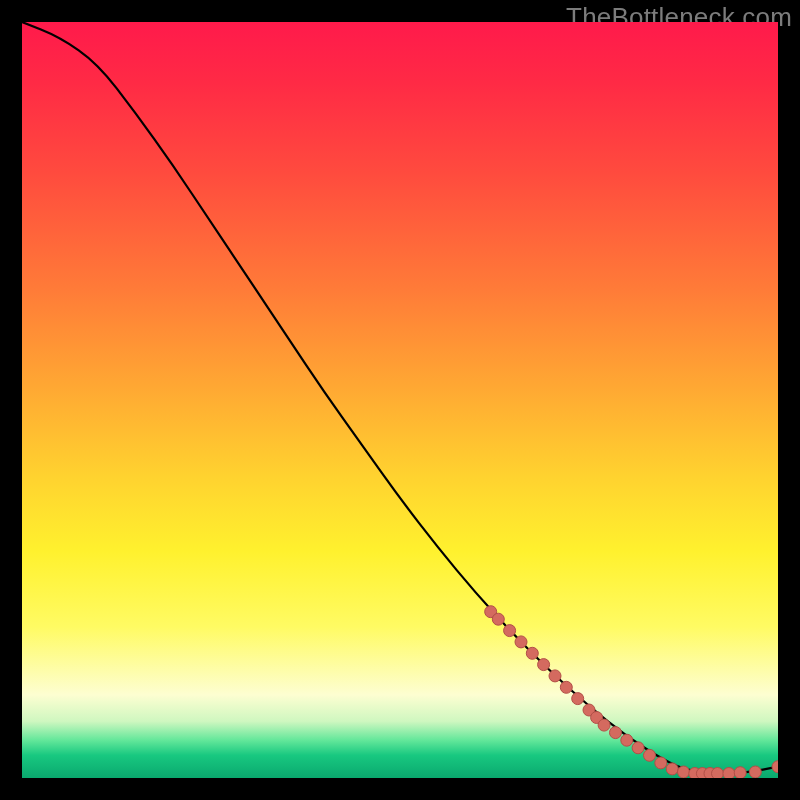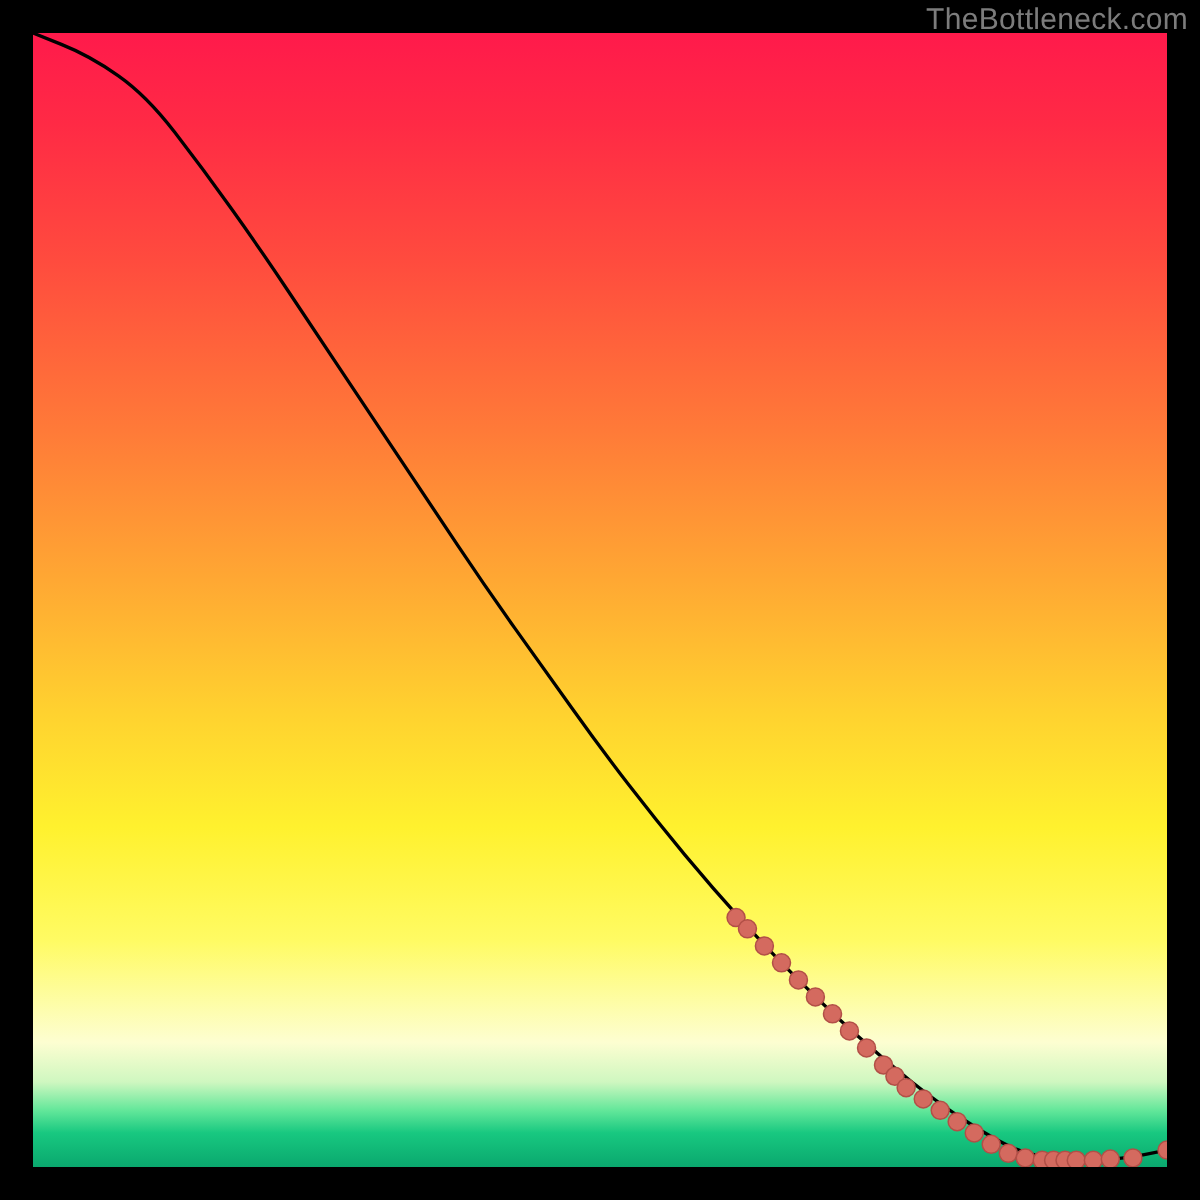--- a/index.html
+++ b/index.html
@@ -22,7 +22,7 @@
     top: 2px;
     right: 8px;
     color: #7c7c7c;
-    font-size: 20px;
+    font-size: 26px;
     font-weight: 500;
     letter-spacing: 0.2px;
     user-select: none;

